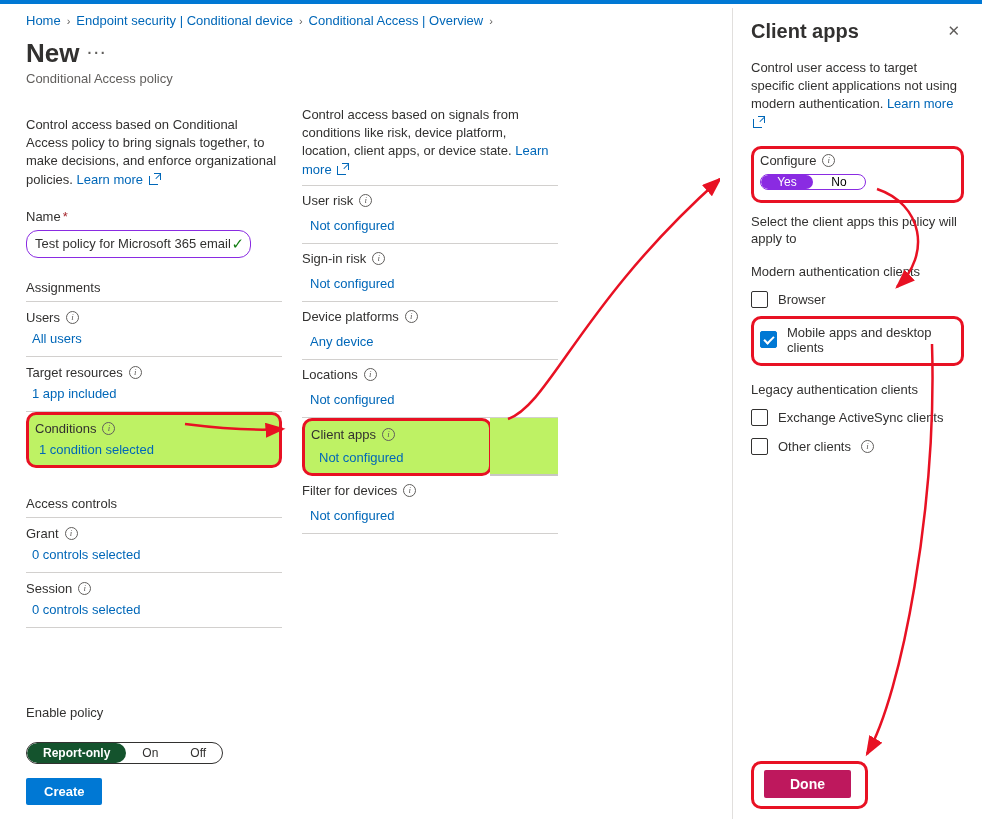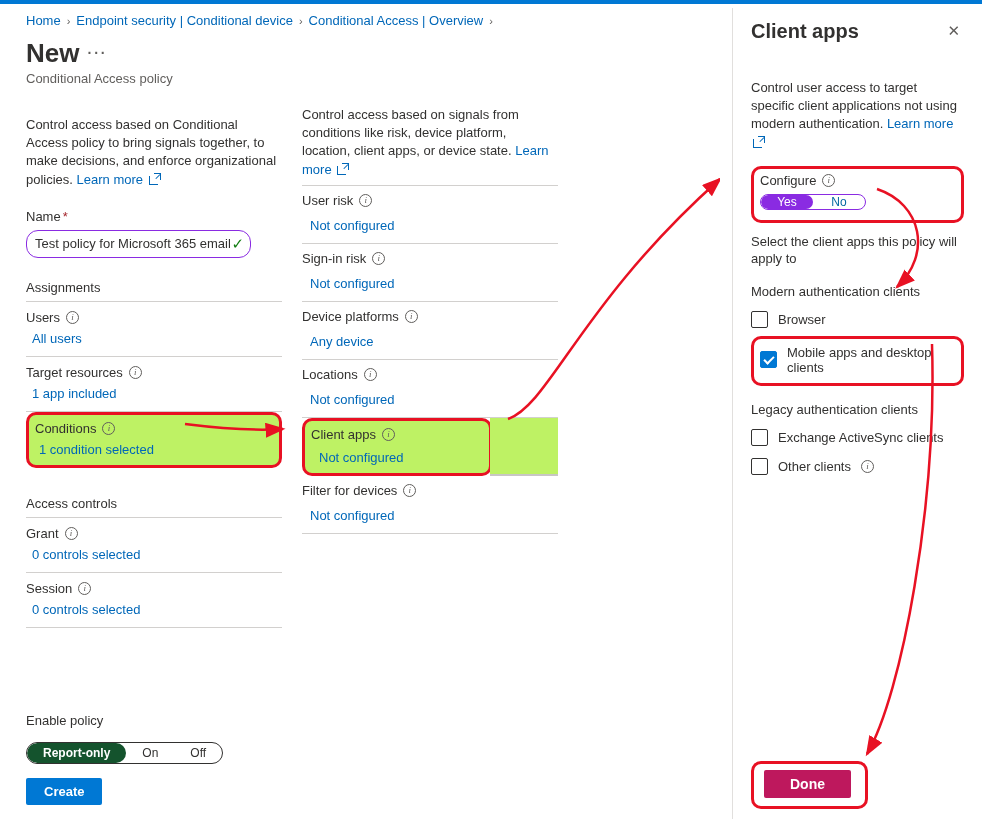--- a/index.html
+++ b/index.html
@@ -64,7 +64,7 @@
   .pane-head { display:flex; align-items:flex-start; justify-content:space-between; }
   .pane-head h2 { font-size:20px; font-weight:600; }
   .close-x { font-size:15px; color:#605e5c; cursor:pointer; padding:2px 4px; }
-  .pane-desc { margin-top:36px; line-height:1.4; }
+  .pane-desc { margin-top:16px; line-height:1.4; }
 
   .cfg-box { margin-top:14px; padding:4px 6px 10px 6px; display:inline-block; }
   .cfg-label { display:flex; align-items:center; gap:6px; margin-bottom:6px; }

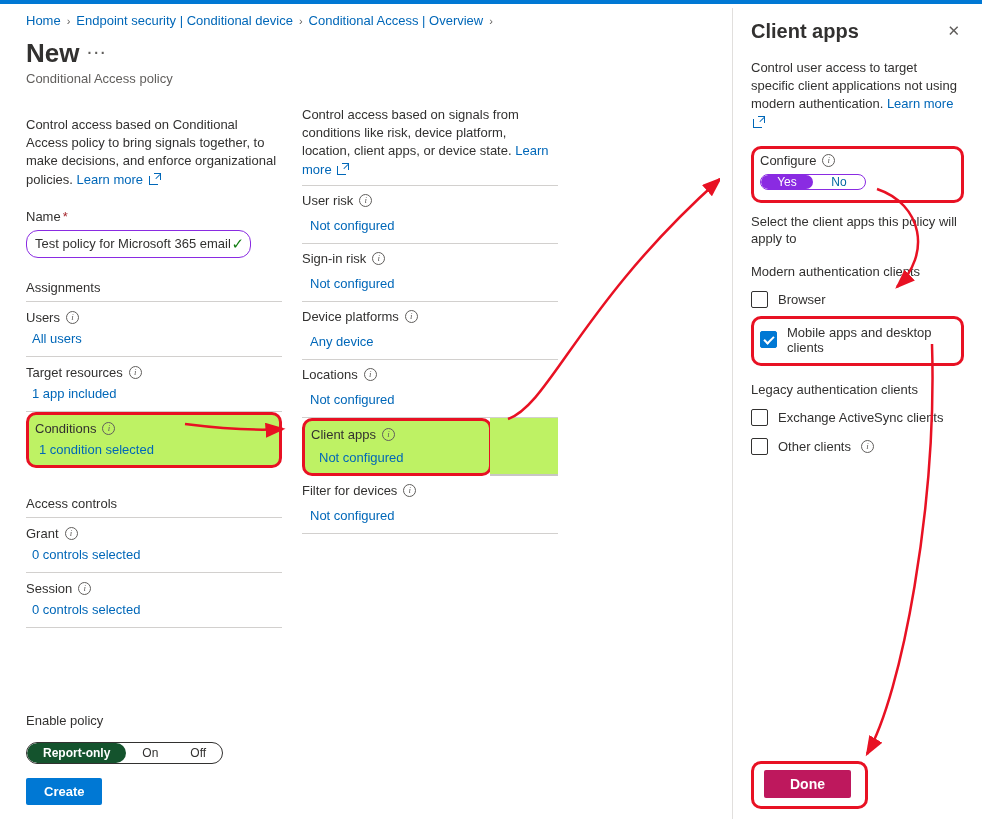--- a/index.html
+++ b/index.html
@@ -71,7 +71,7 @@
   .toggle { display:inline-flex; border:1px solid #8a2be2; border-radius:40px; overflow:hidden; width:106px; height:16px; font-size:12px; }
   .toggle span { flex:1; display:flex; align-items:center; justify-content:center; cursor:pointer; }
   .toggle .on { background:#8a2be2; color:#fff; border-radius:40px; }
-  .toggle .off { color:#0369a1; }
+  .toggle .off { color:#000000; }
 
   .sel-desc { margin-top:10px; line-height:1.35; }
   .cat { margin-top:16px; font-size:13px; }

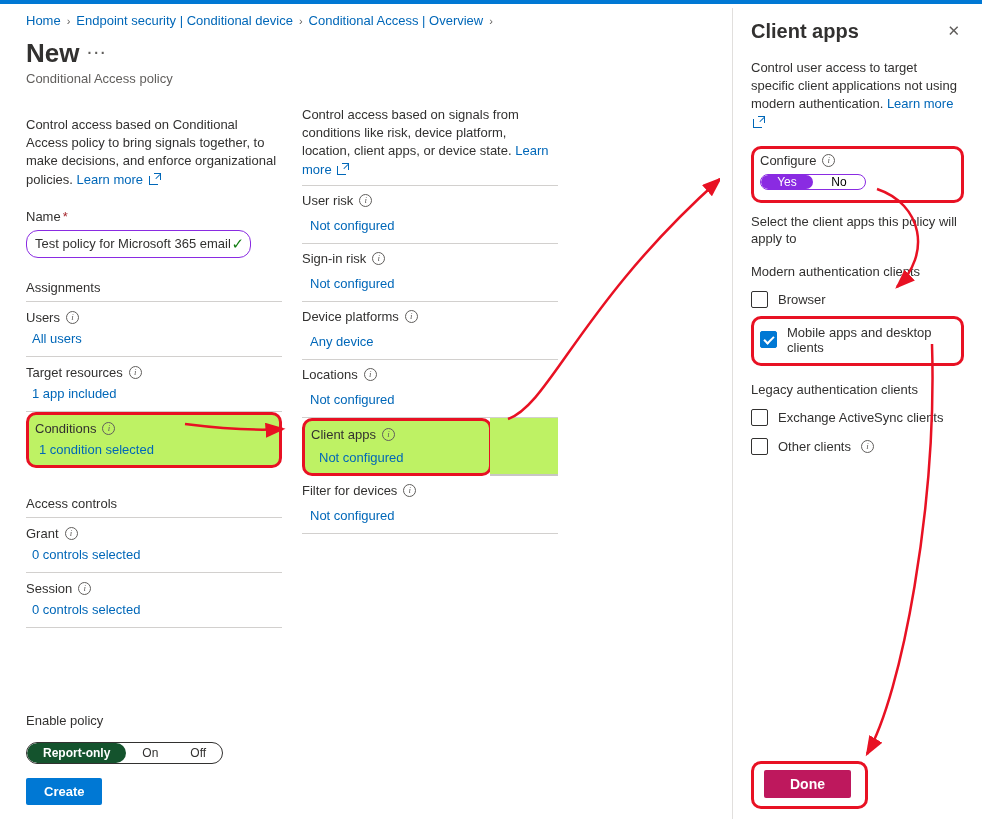--- a/index.html
+++ b/index.html
@@ -89,7 +89,7 @@
 
   
   .bottom { position:absolute; left:26px; bottom:14px; width:300px; }
-  .enable-label { font-size:13px; margin-bottom:14px; }
+  .enable-label { font-size:13px; margin-bottom:22px; }
   .tri-toggle { display:inline-flex; border:1px solid #323130; border-radius:40px; overflow:hidden; height:22px; font-size:12px; }
   .tri-toggle span { padding:0 16px; display:flex; align-items:center; cursor:pointer; }
   .tri-toggle .active { background:#14532d; color:#fff; border-radius:40px; font-weight:600; }

